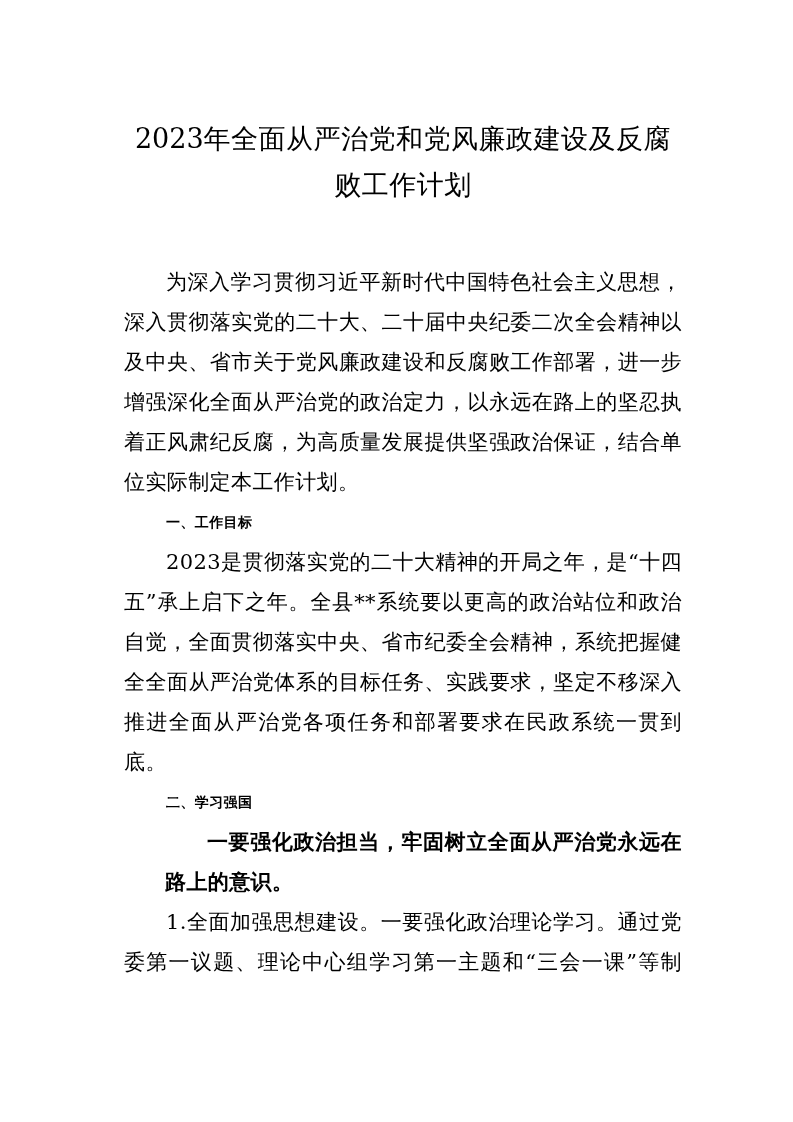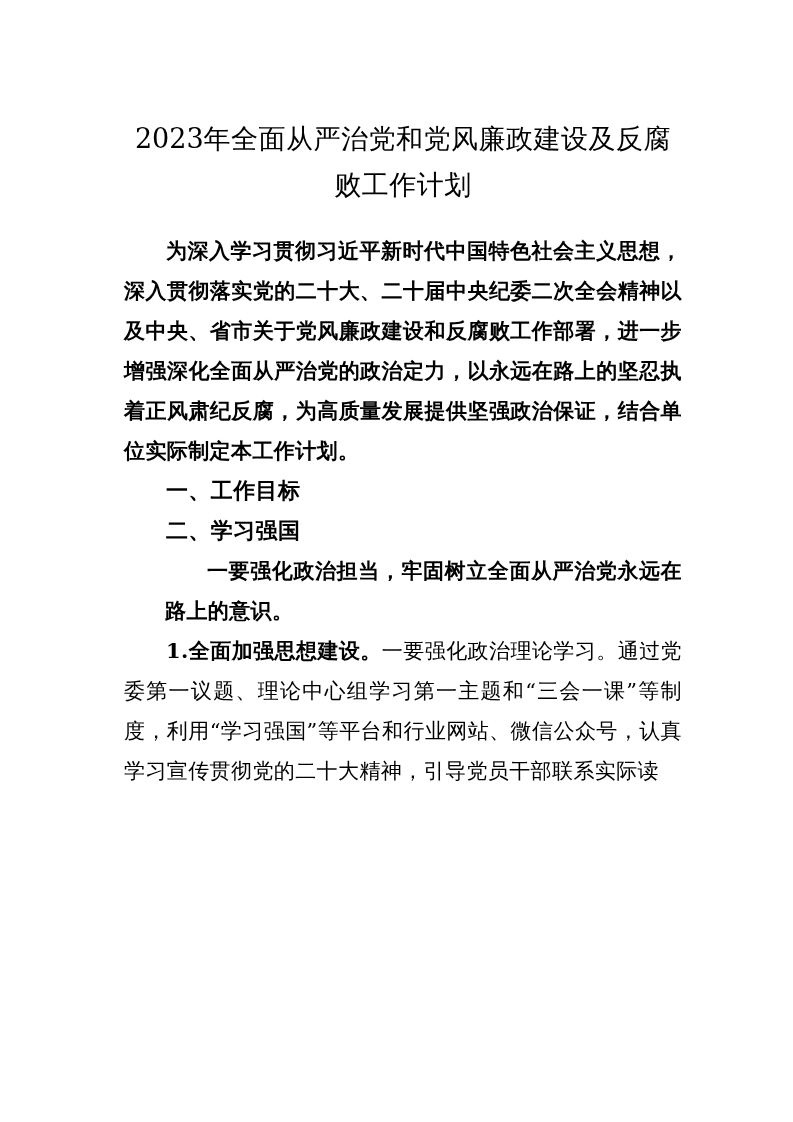--- a/index.html
+++ b/index.html
@@ -80,7 +80,7 @@
     font-weight: 700;
   }
 
-  .spacer-top-first { margin-top: 23px; font-weight: bold; }
+  .spacer-top-first { margin-top: 54px; }
 </style>
 </head>
 <body>

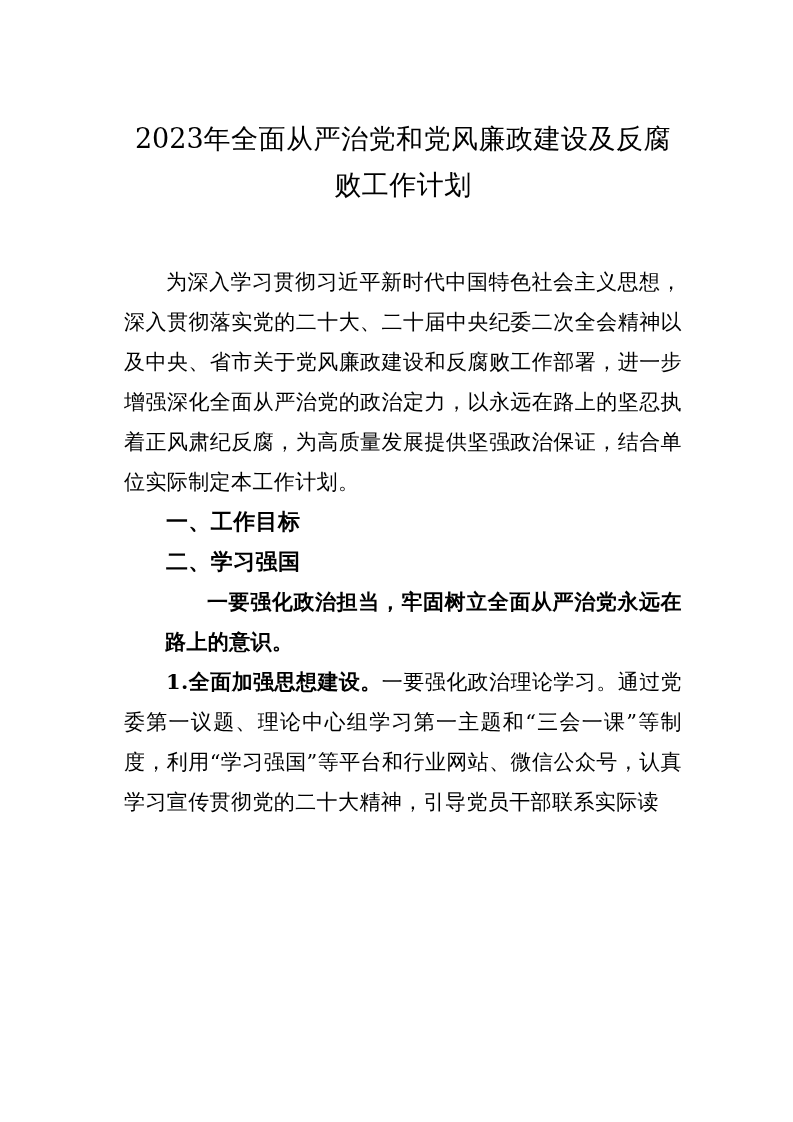--- a/index.html
+++ b/index.html
@@ -61,7 +61,7 @@
     margin: 0;
     padding: 0;
     font-family: "DejaVu Sans", "Liberation Sans", sans-serif;
-    font-size: 22px;
+    font-size: 14px;
     font-weight: 700;
     line-height: 40px;
     color: #000000;

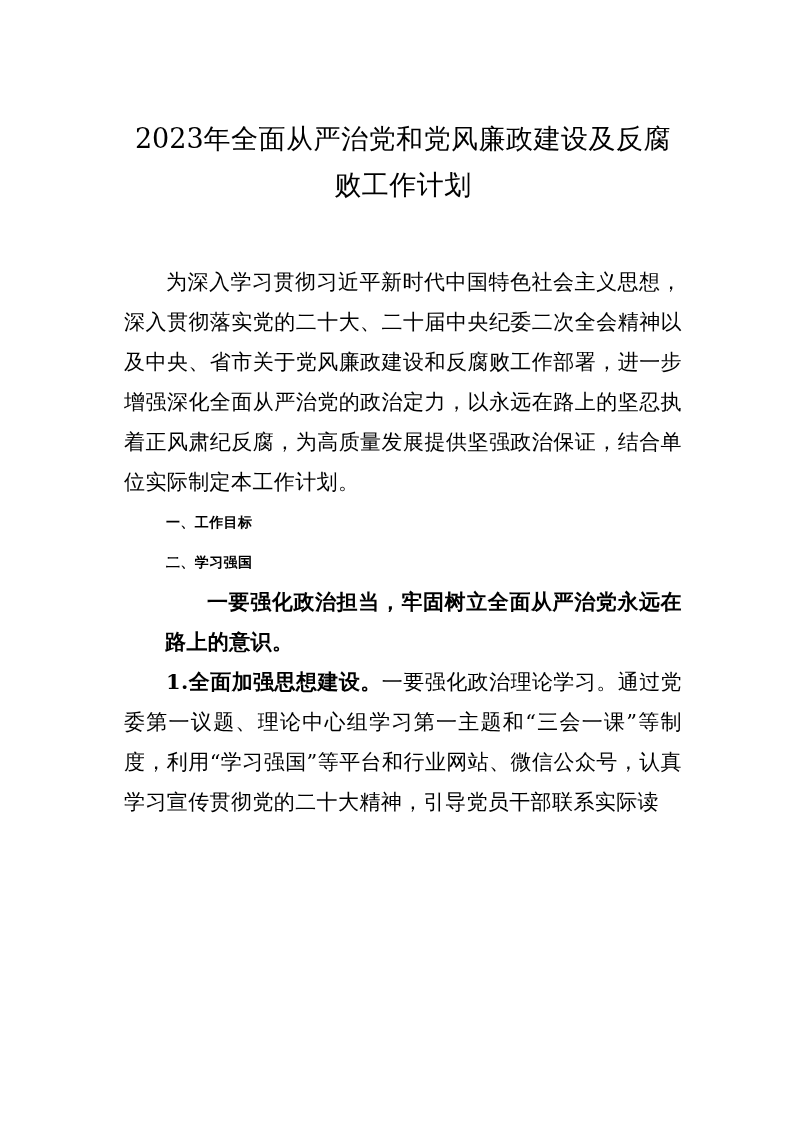--- a/index.html
+++ b/index.html
@@ -96,6 +96,7 @@
 
     <p class="heading">一、工作目标</p>
 
+    <p class="para">2023是贯彻落实党的二十大精神的开局之年，是“十四五”承上启下之年。全县**系统要以更高的政治站位和政治自觉，全面贯彻落实中央、省市纪委全会精神，系统把握健全全面从严治党体系的目标任务、实践要求，坚定不移深入推进全面从严治党各项任务和部署要求在民政系统一贯到底。</p>
 
     <p class="heading">二、学习强国</p>
 

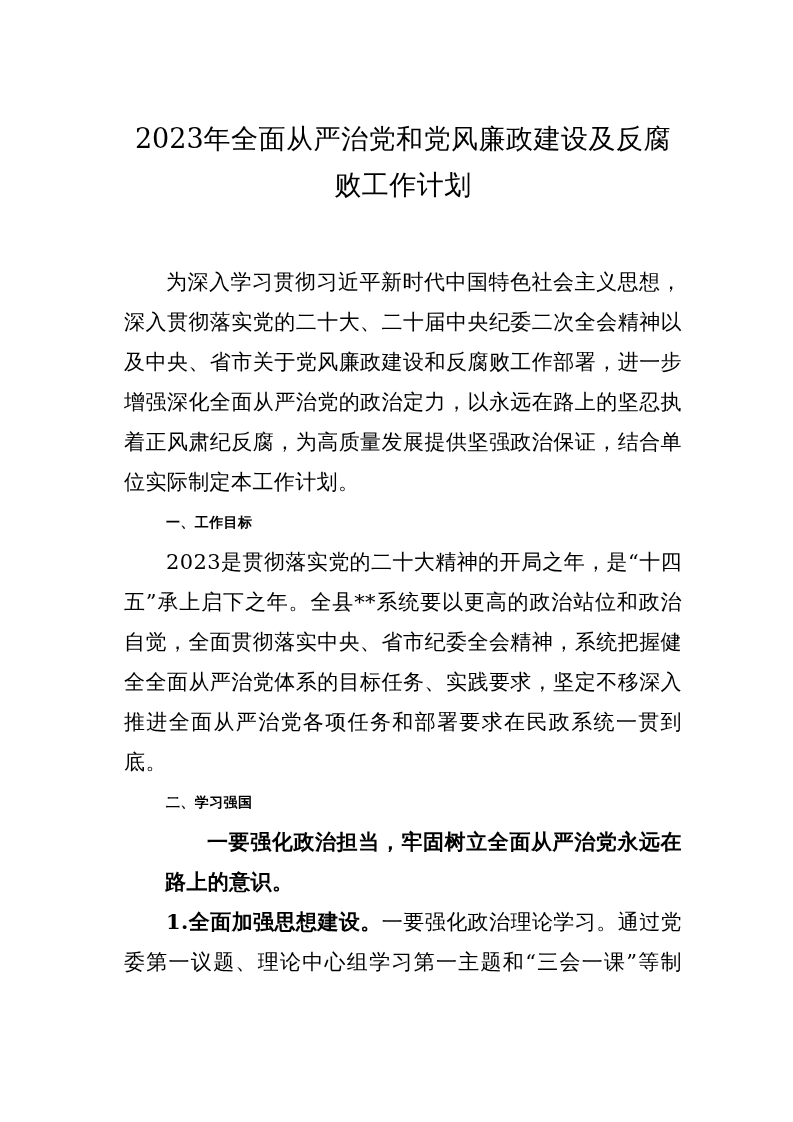--- a/index.html
+++ b/index.html
@@ -77,7 +77,7 @@
 
   
   .lead {
-    font-weight: 700;
+    font-weight: 400;
   }
 
   .spacer-top-first { margin-top: 54px; }

